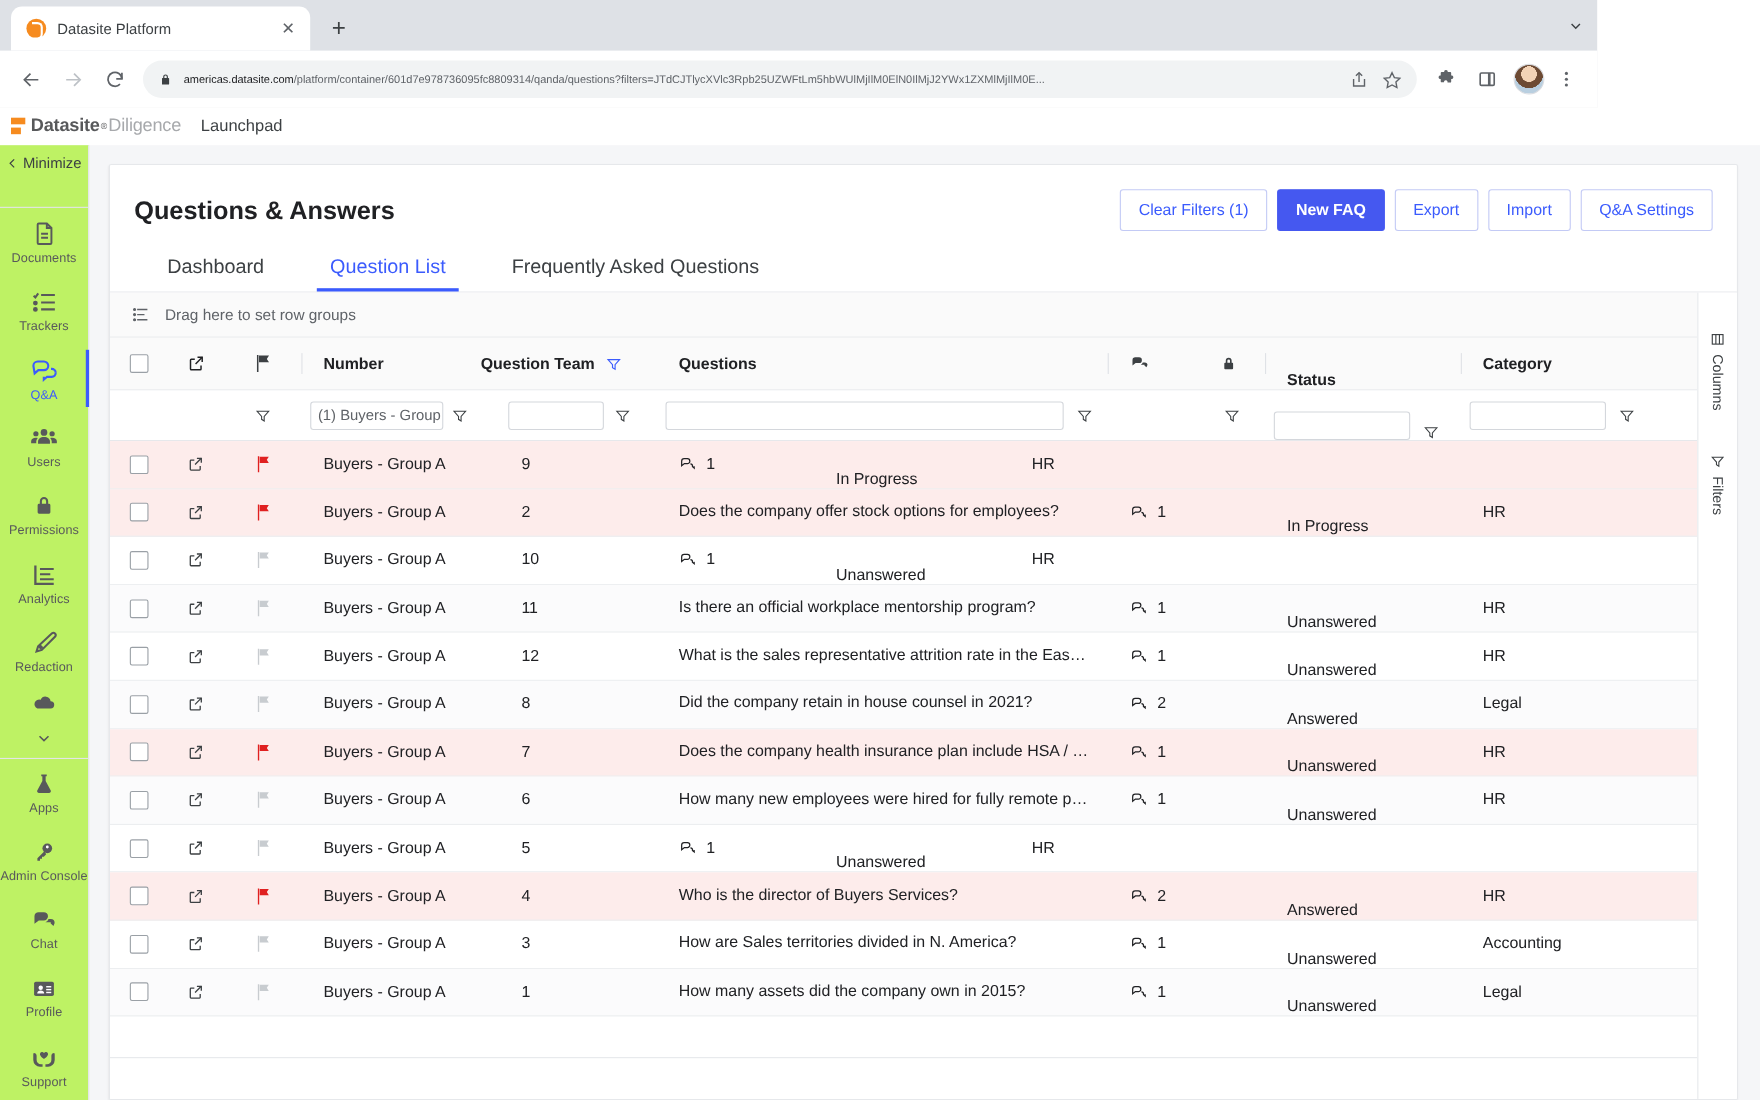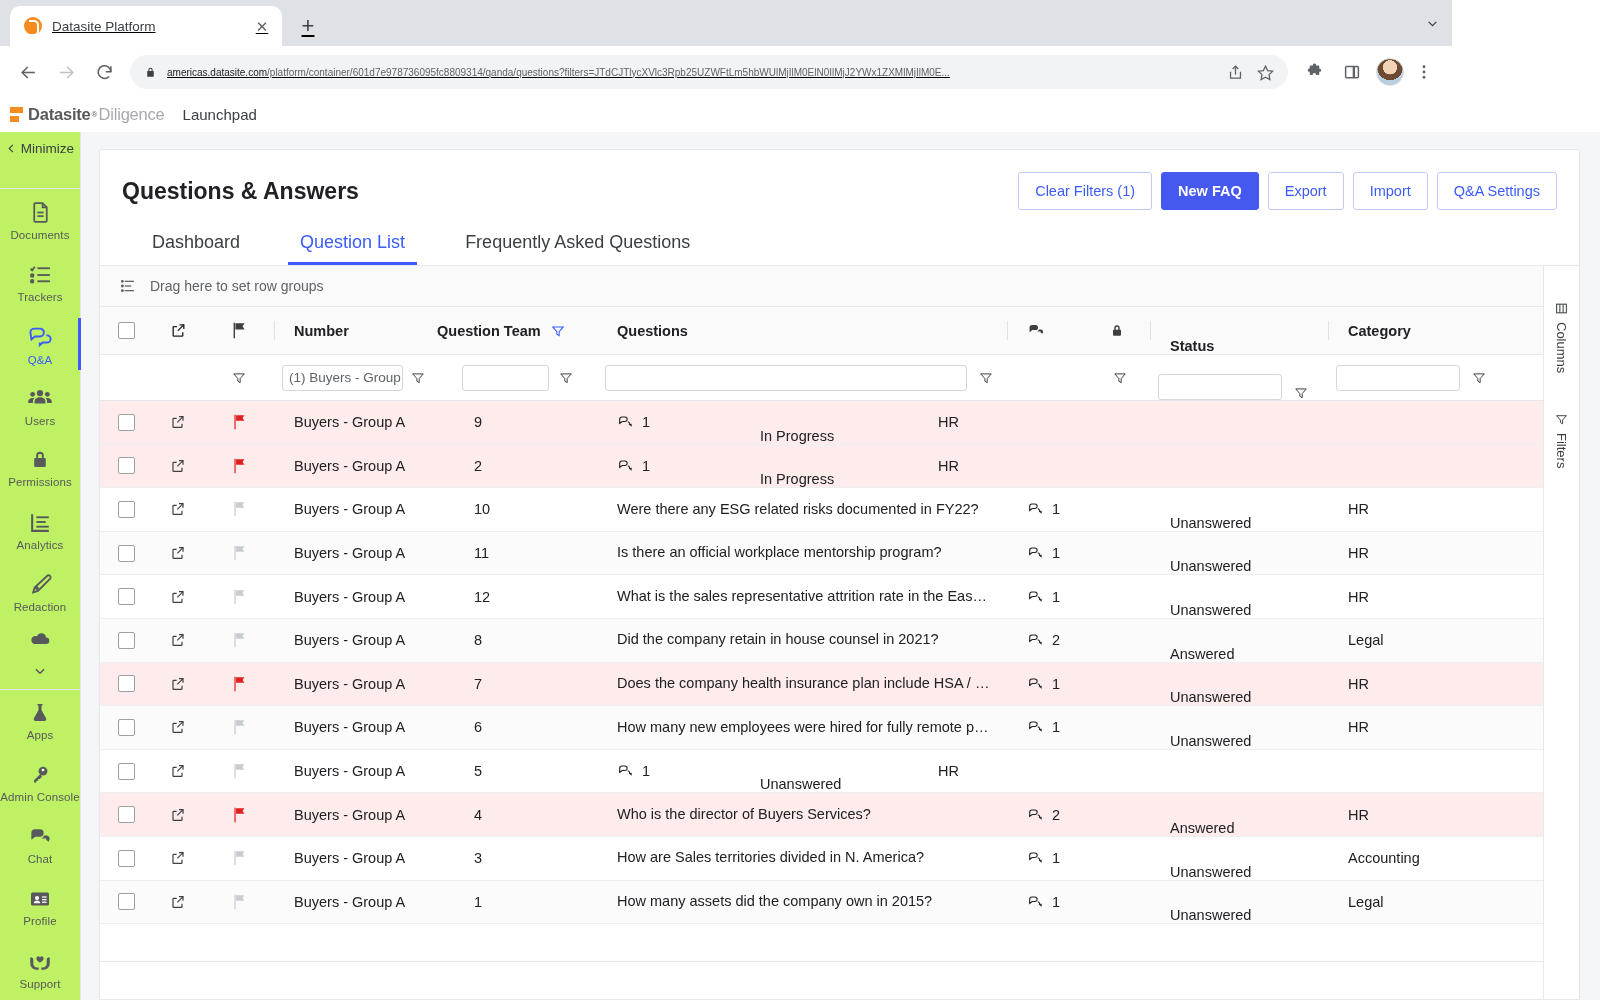--- a/index.html
+++ b/index.html
@@ -11,7 +11,7 @@
   }
 
   
-  .browser-chrome { width: 1452px; background: #dee1e6; text-decoration: underline; }
+  .browser-chrome { width: 1452px; background: #dee1e6; }
   .tabstrip { height: 46px; display: flex; align-items: flex-end; padding-left: 10px; position: relative; }
   .tab {
     width: 272px; height: 40px; background: #ffffff;

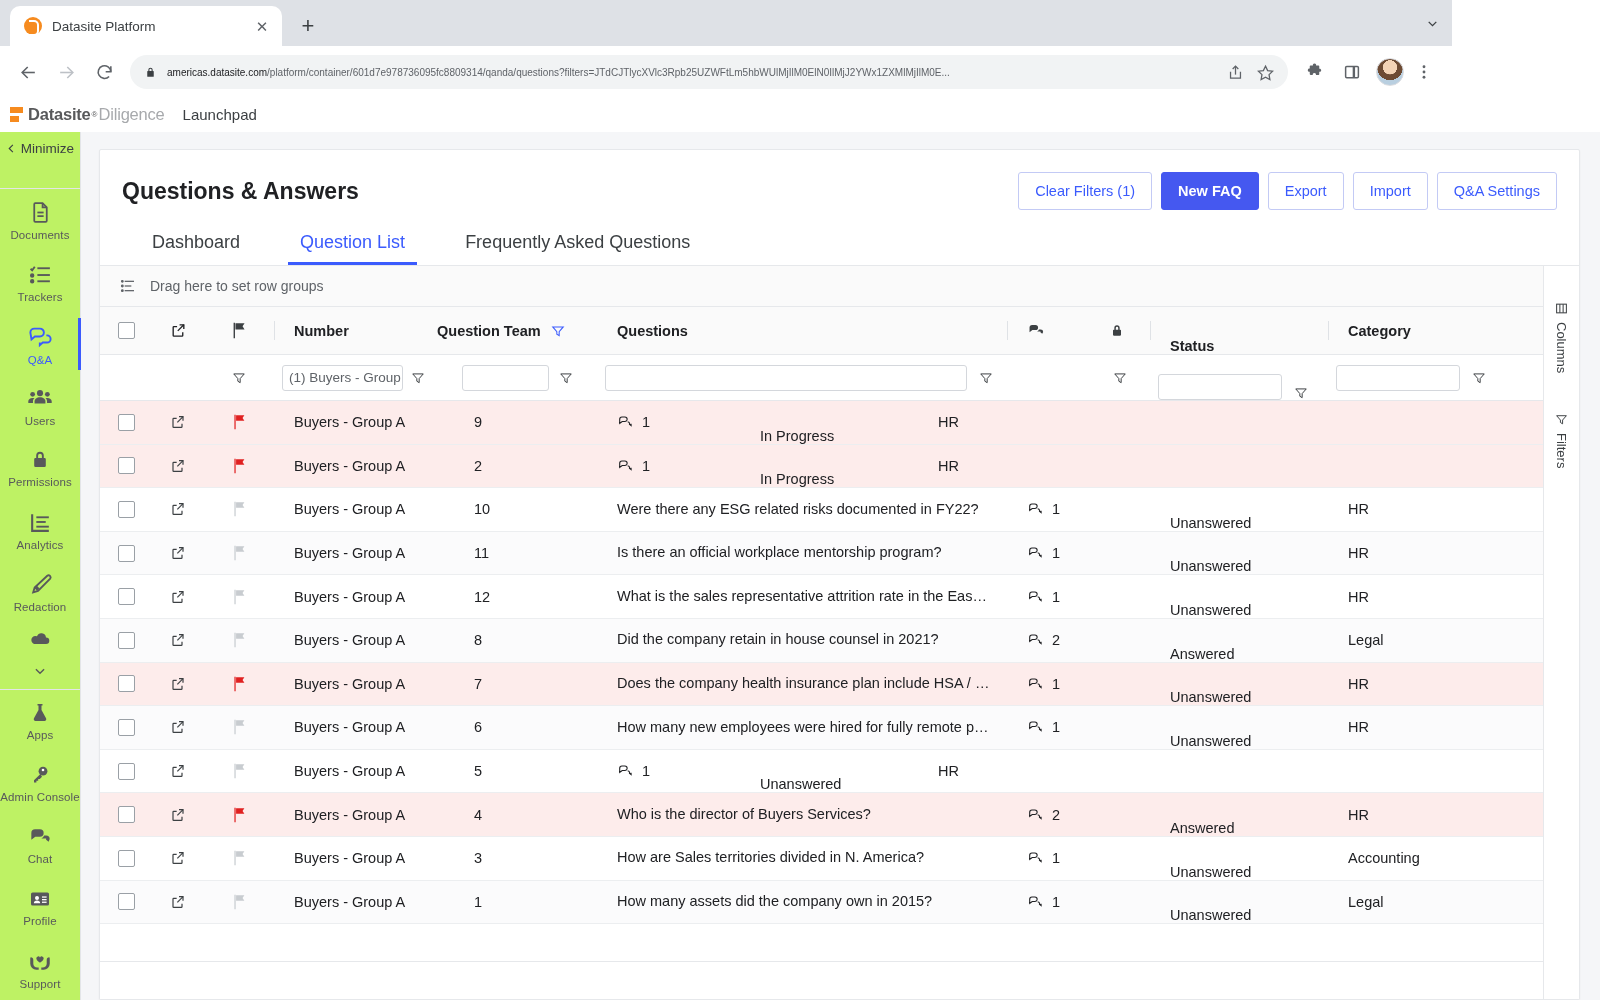--- a/index.html
+++ b/index.html
@@ -710,6 +710,7 @@
                 </div>
                 <div class="cell c-team">Buyers - Group A</div>
                 <div class="cell c-num">2</div>
+                <div class="c-quest">Does the company offer stock options for employees?</div>
                 <div class="cell c-cmt">
                   <span>
                     <svg width="18" height="18" viewBox="0 0 24 24" fill="none" stroke="#202124" stroke-width="1.5">

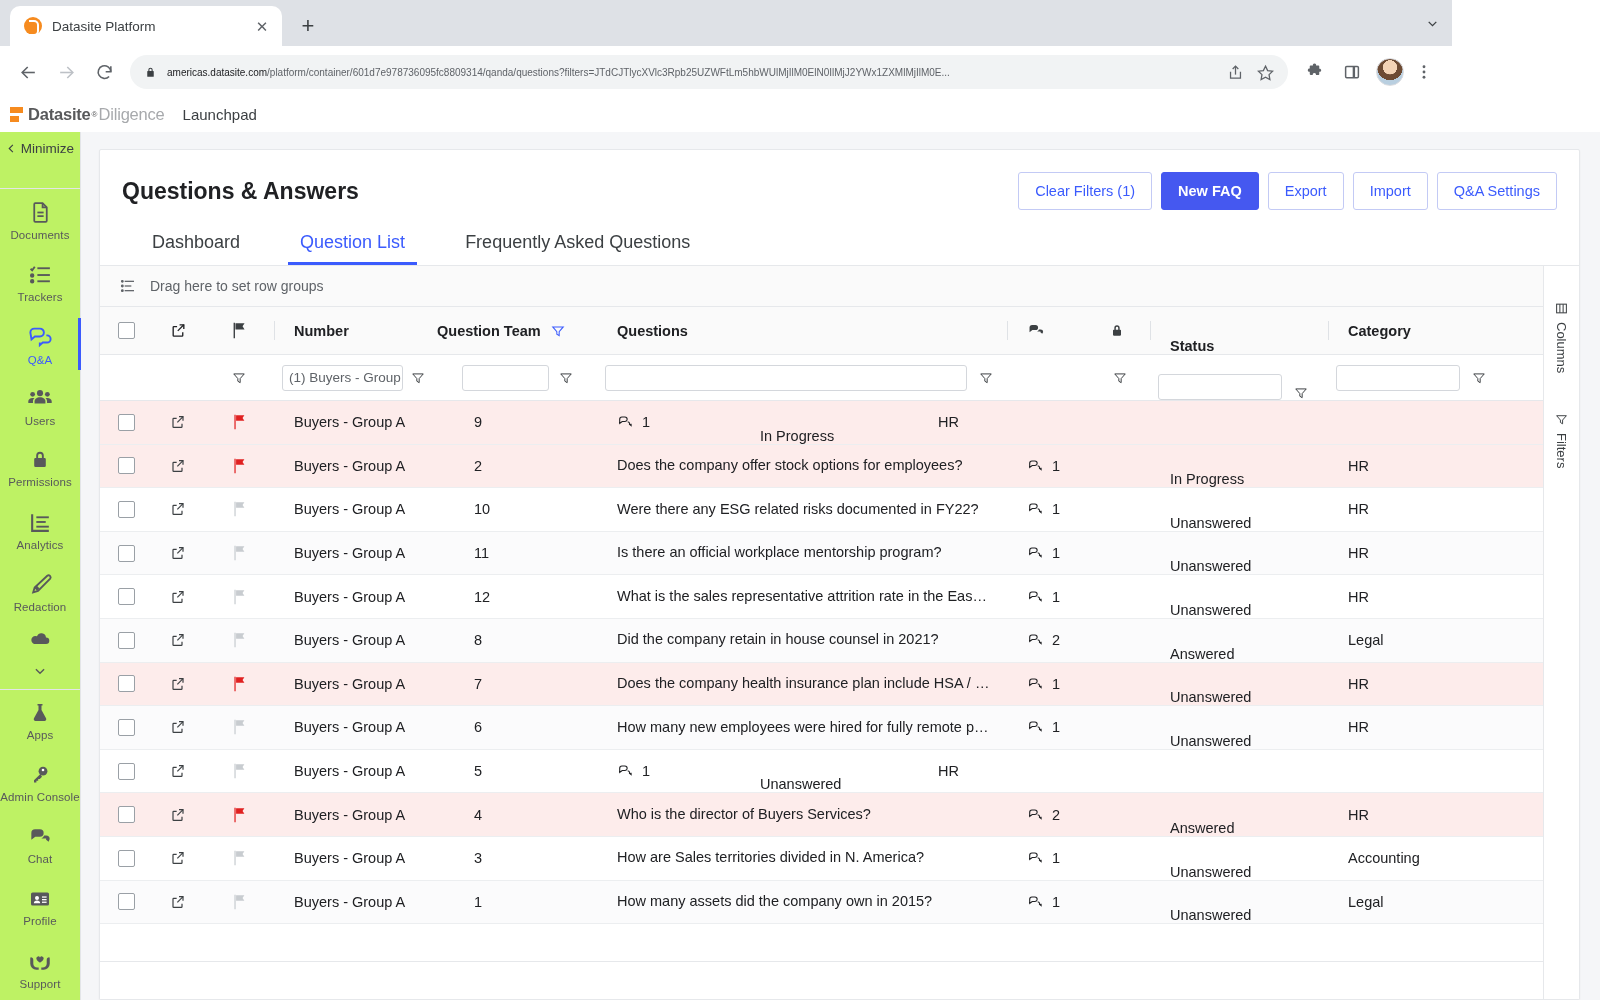--- a/index.html
+++ b/index.html
@@ -743,7 +743,6 @@
                 </div>
                 <div class="cell c-team">Buyers - Group A</div>
                 <div class="cell c-num">10</div>
-                <div class="c-quest">Were there any ESG related risks documented in FY22?</div>
                 <div class="cell c-cmt">
                   <span>
                     <svg width="18" height="18" viewBox="0 0 24 24" fill="none" stroke="#202124" stroke-width="1.5">

